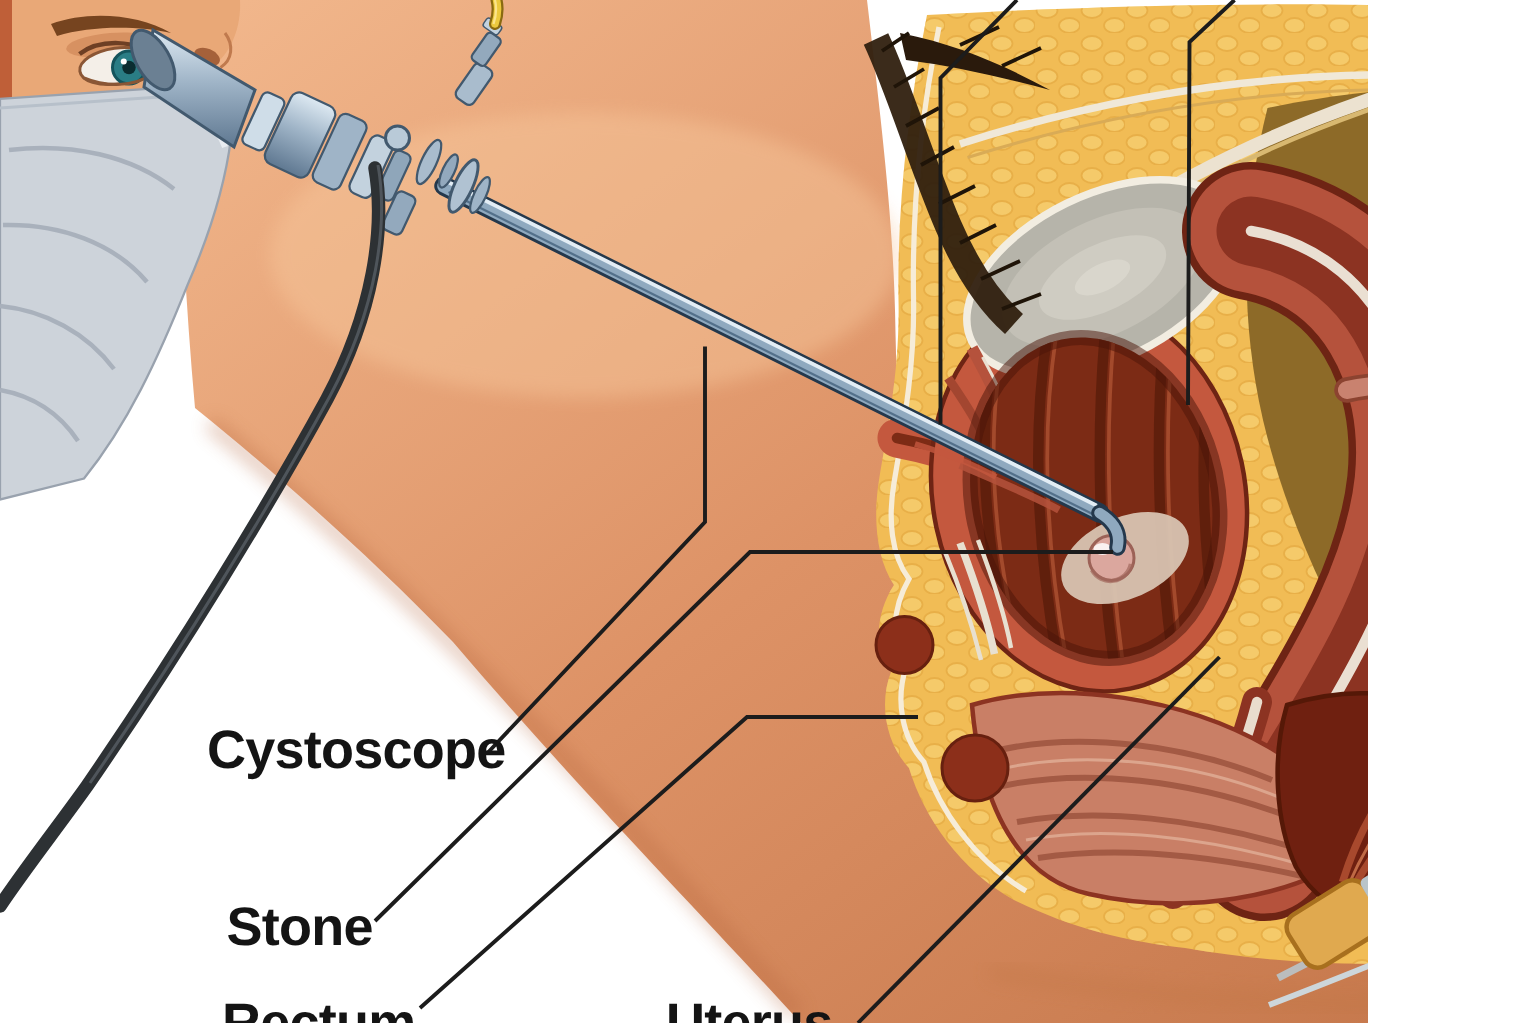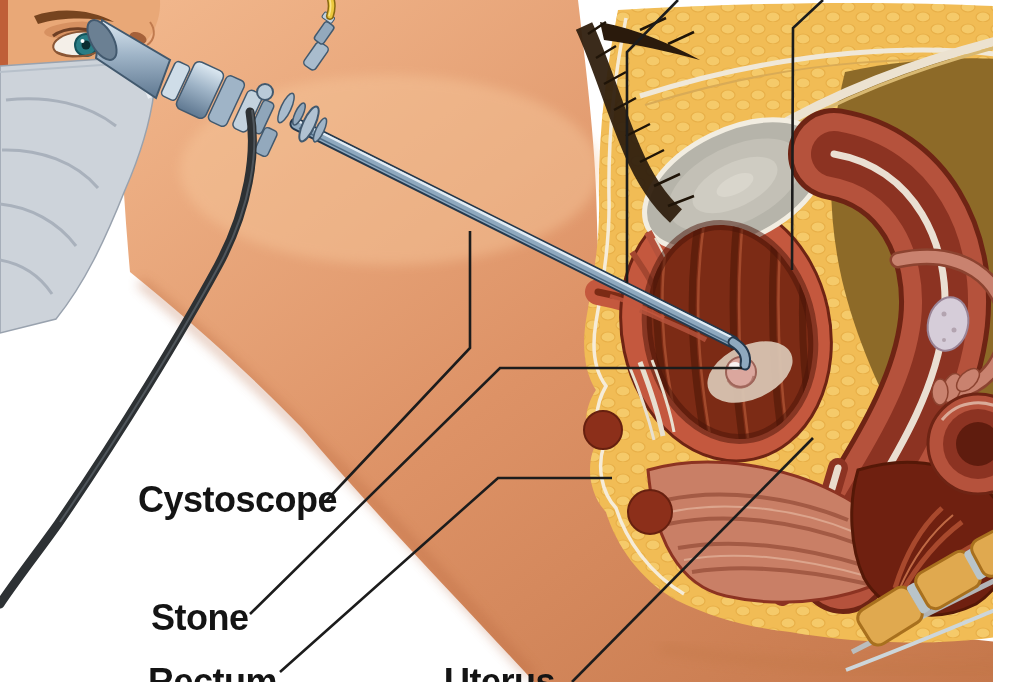--- a/index.html
+++ b/index.html
@@ -3,7 +3,7 @@
 <meta charset="utf-8">
 <style>
   html,body{margin:0;padding:0;background:#fff;}
-  .stage{position:relative;width:993px;height:682px;overflow:hidden;background:#fff;}
+  .stage{position:relative;width:912px;height:682px;overflow:hidden;background:#fff;}
   svg{display:block;}
   text.lbl{font-family:"Liberation Sans",sans-serif;font-weight:bold;font-size:36px;fill:#141414;letter-spacing:-0.5px;}
 </style>

